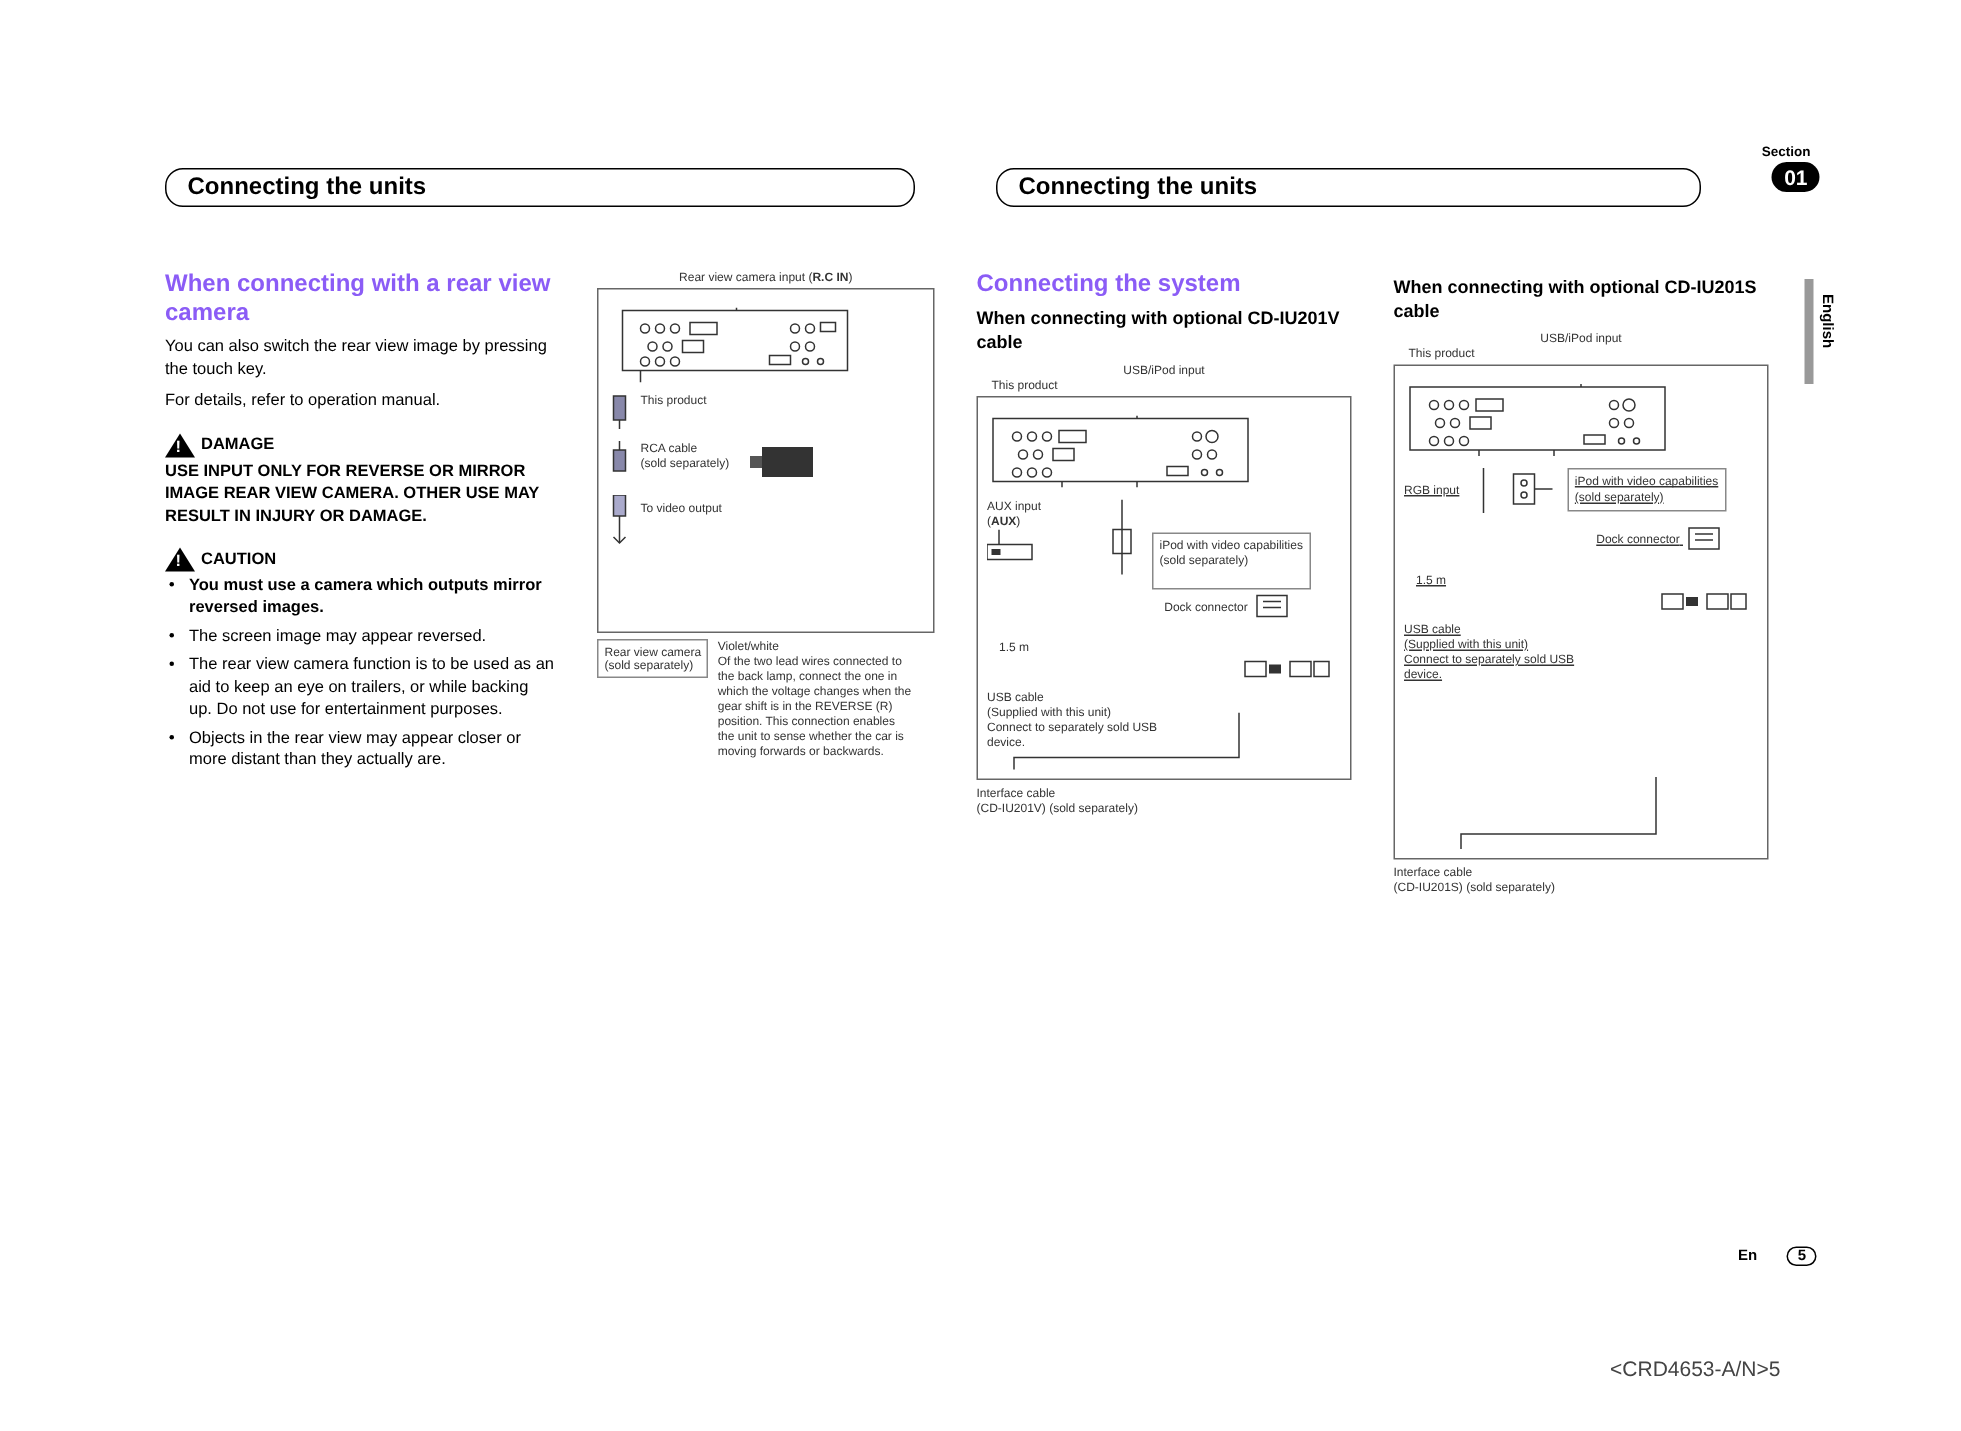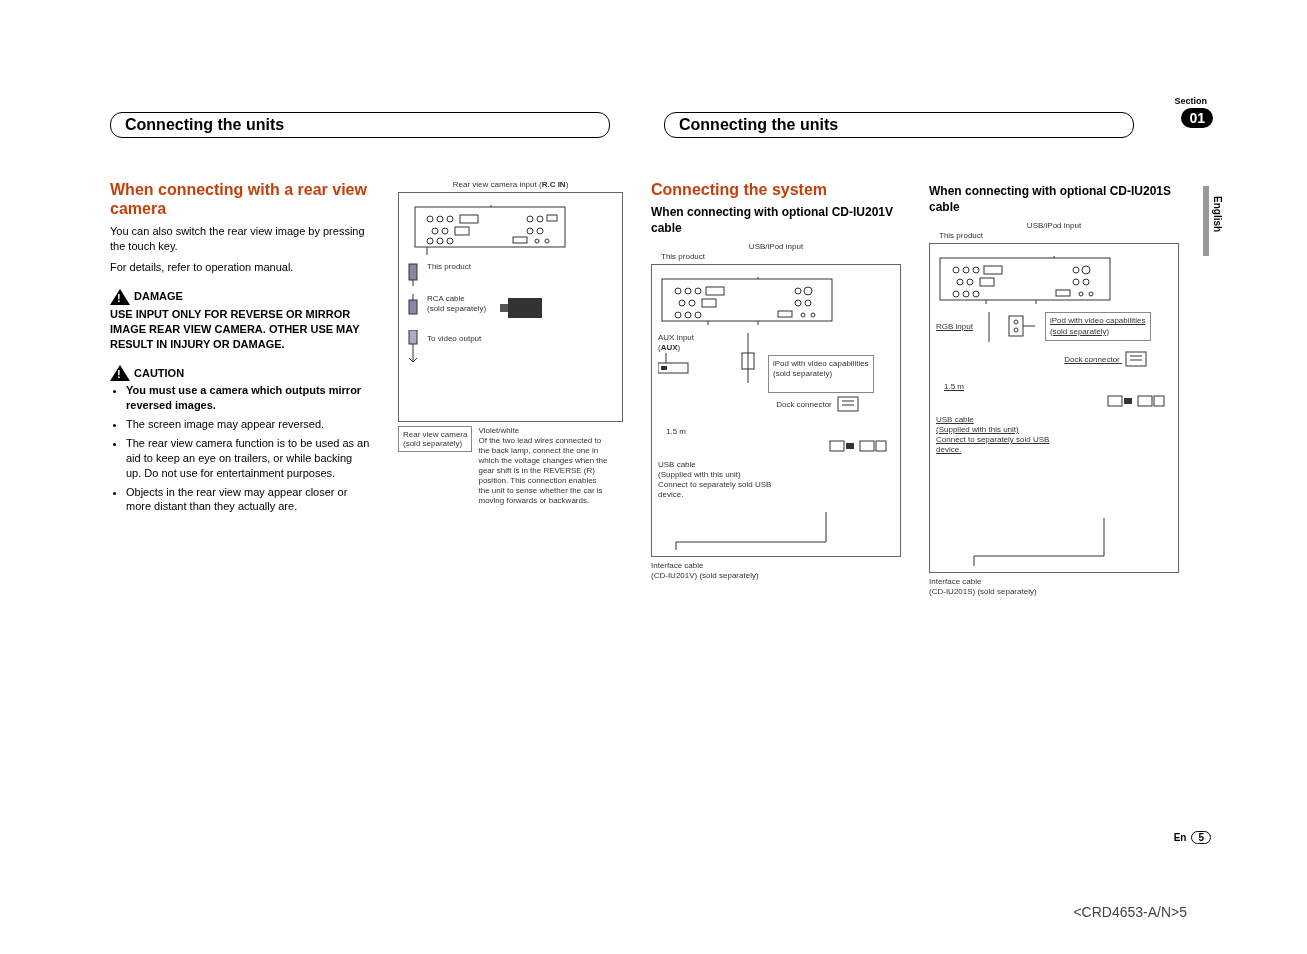--- a/index.html
+++ b/index.html
@@ -75,7 +75,7 @@
   .col3 { max-width: 250px; font-size: 11px; }
   .col4 { max-width: 250px; font-size: 11px; }
   h2.blue {
-    color: #c2410c;
+    color: #8b5cf6;
     font-size: 16px;
     font-weight: bold;
     margin-bottom: 6px;

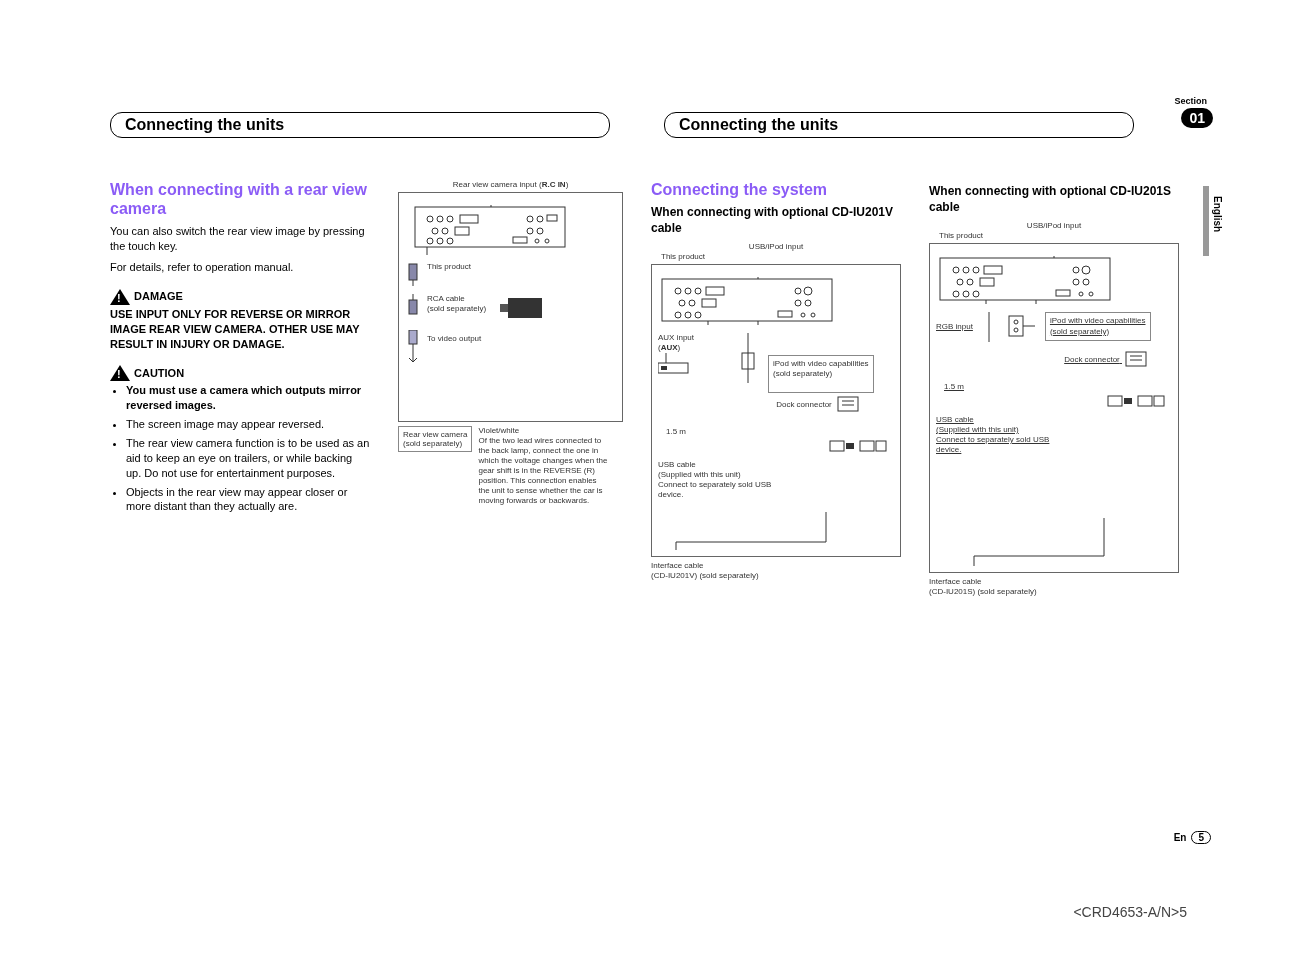--- a/index.html
+++ b/index.html
@@ -266,7 +266,7 @@
       <div class="small-label" style="text-align:center;">USB/iPod input</div>
       <div class="small-label" style="margin-left:10px;">This product</div>
 
-      <div class="diagram-box" style="height:293px;margin-top:2px;">
+      <div class="diagram-box" style="height:256px;margin-top:2px;">
         <svg class="unit-svg" width="180" height="48">
           <rect x="4" y="2" width="170" height="42" fill="none" stroke="#333"></rect>
           <circle cx="20" cy="14" r="3" fill="none" stroke="#333"></circle>

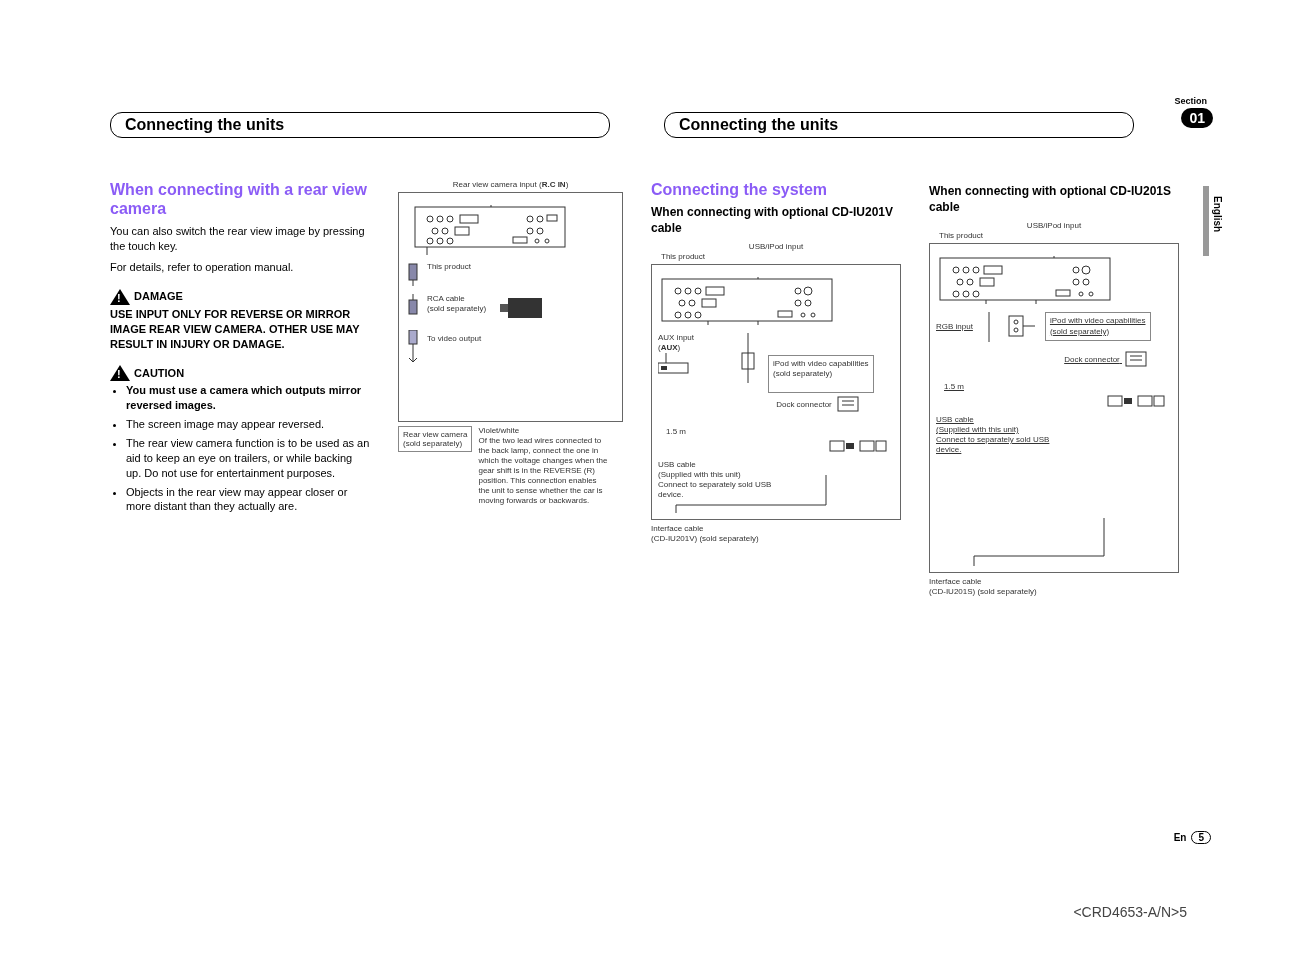--- a/index.html
+++ b/index.html
@@ -139,7 +139,7 @@
     font-size: 10px;
     display: flex;
     align-items: center;
-    gap: 5px;
+    gap: 20px;
   }
   .page-num .circ {
     border: 1.5px solid #000;

